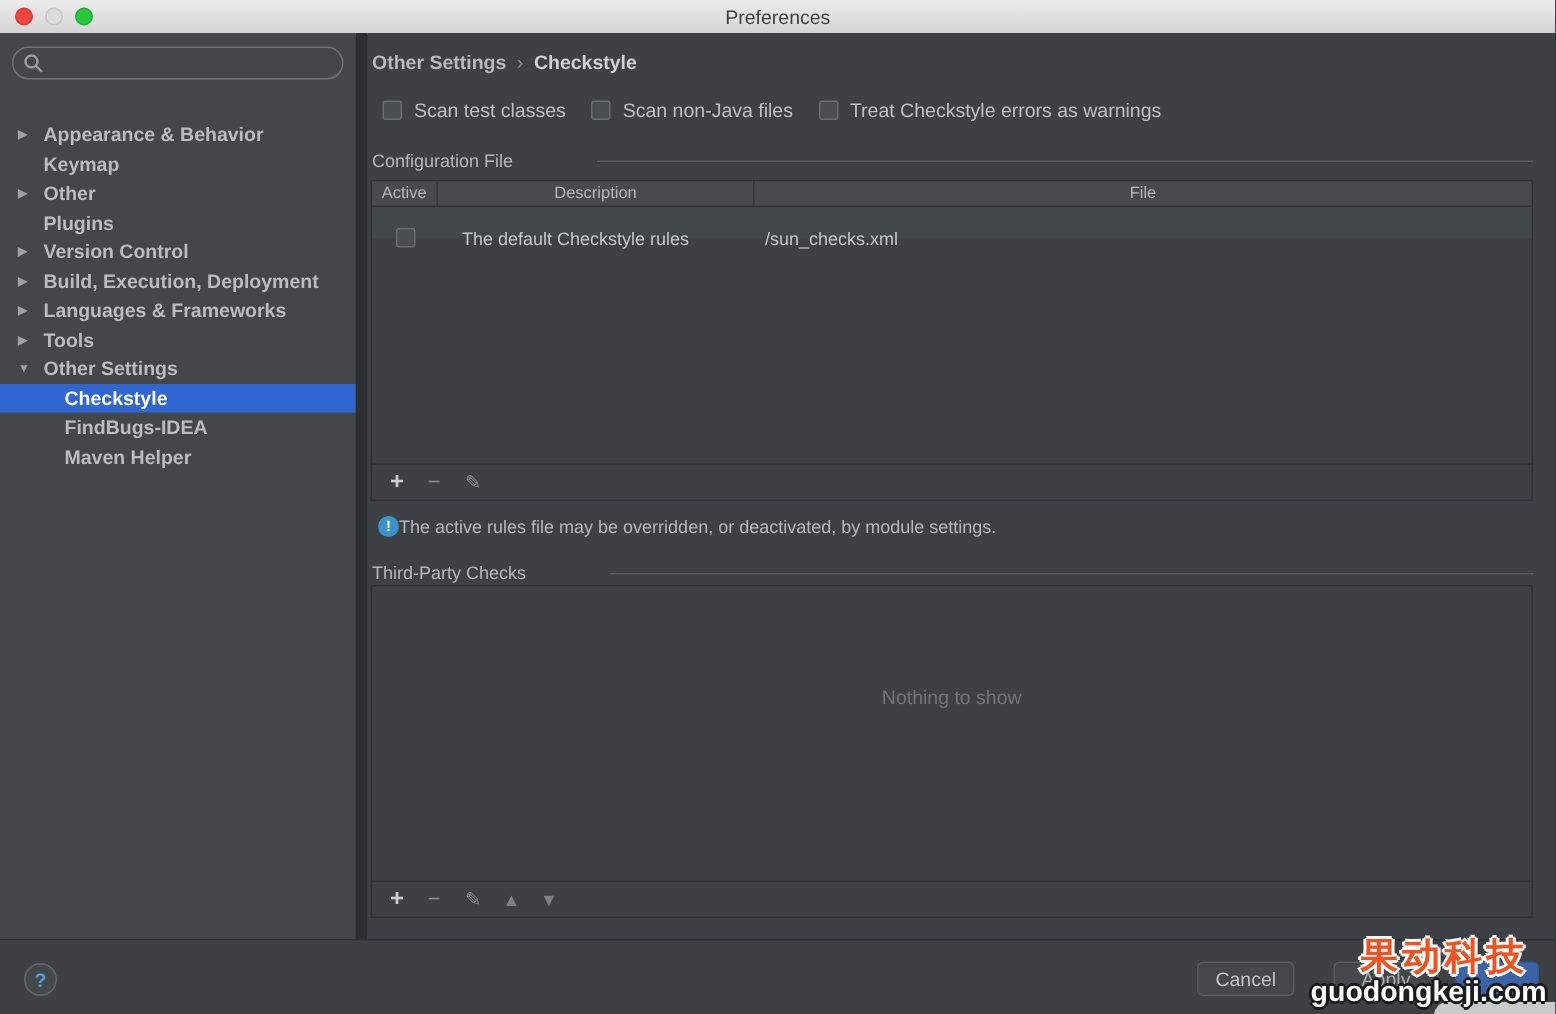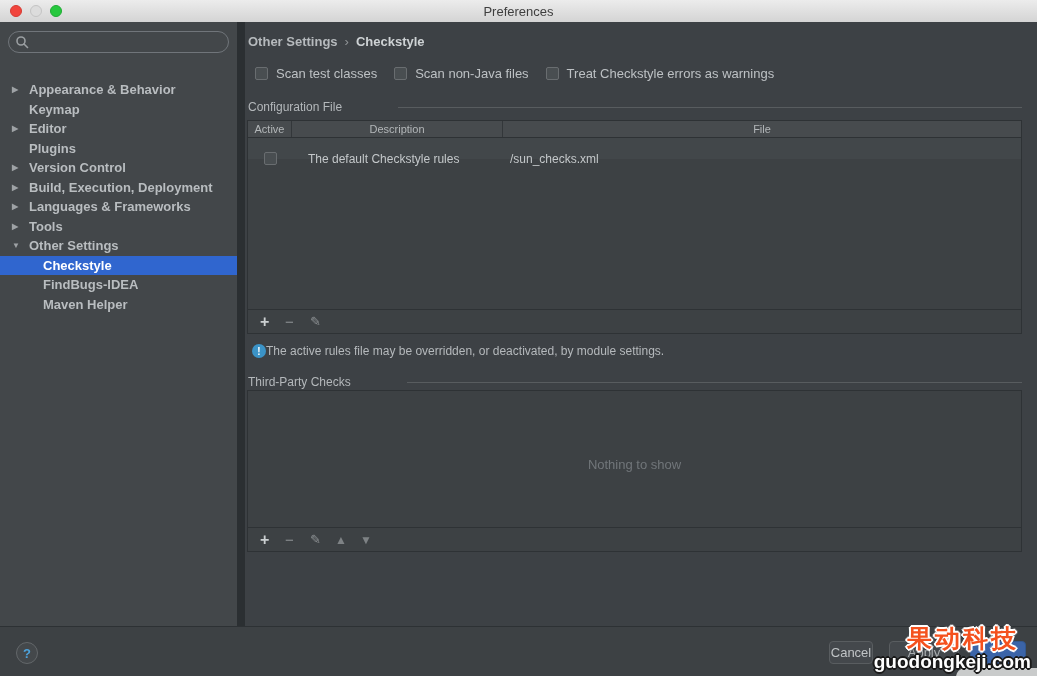--- a/index.html
+++ b/index.html
@@ -141,7 +141,7 @@
           </div>
           <div class="tree-row">
             <span class="arrow">▶</span>
-            <span>Editor</span>
+            <span>Other</span>
           </div>
           <div class="tree-row">
             <span class="arrow"></span>

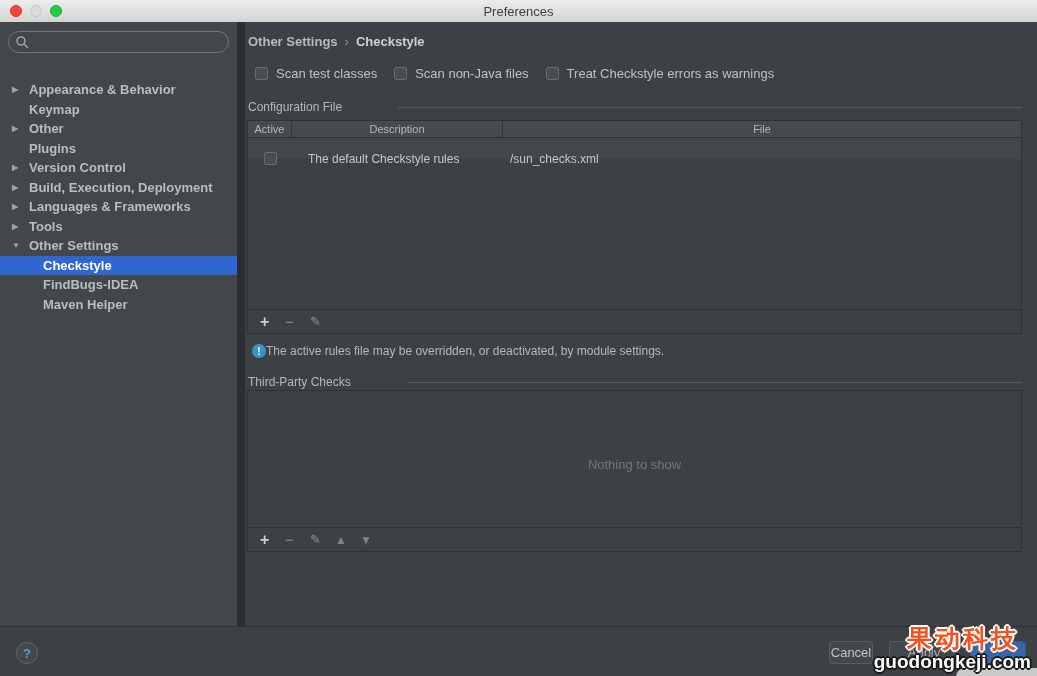--- a/index.html
+++ b/index.html
@@ -245,7 +245,7 @@
         <span class="s-line"></span>
       </div>
 
-      <div class="panel" style="top:368px;height:162px;">
+      <div class="panel" style="top:368px;height:222px;">
         <div class="tbody-rest">
           <div class="empty-text">Nothing to show</div>
         </div>

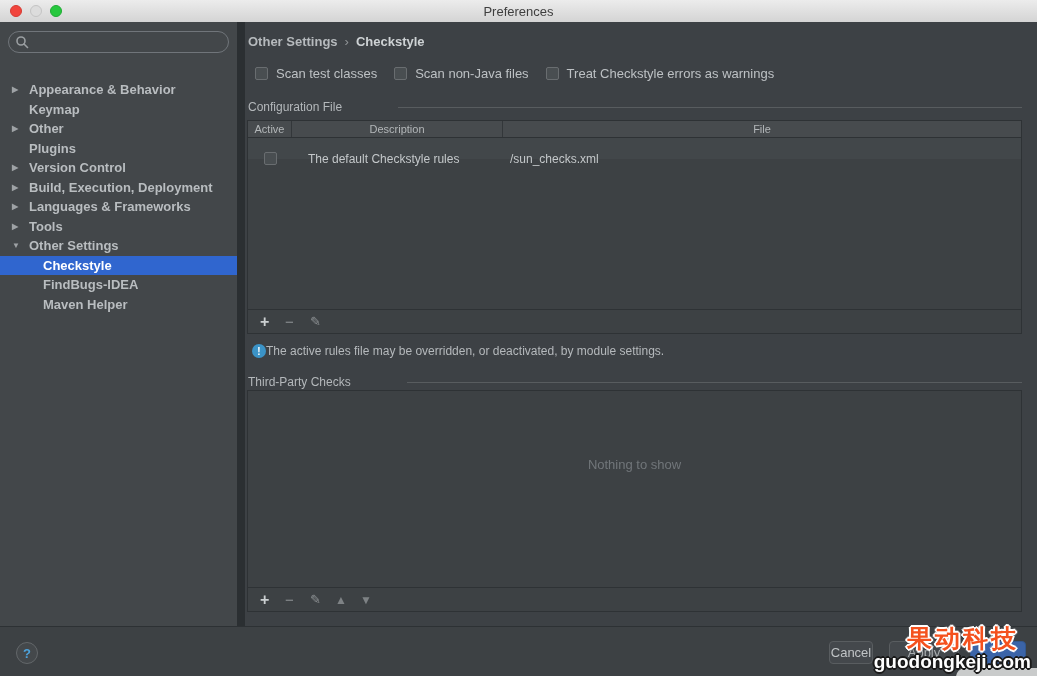--- a/index.html
+++ b/index.html
@@ -91,7 +91,7 @@
     background:#44484c;border:1px solid #595d60;color:#c0c4c6;font-size:13px;
     display:flex;align-items:center;justify-content:center;cursor:default;
     font-family:"Liberation Sans",sans-serif;}
-  .btn.cancel{right:164px;width:44px;}
+  .btn.cancel{right:174px;width:65px;}
   .btn.apply{right:78px;width:70px;color:#a9adaf;}
   .btn.ok{right:11px;width:56px;background:#3b64a8;border-color:#33588f;color:#e8ecf2;}
   

